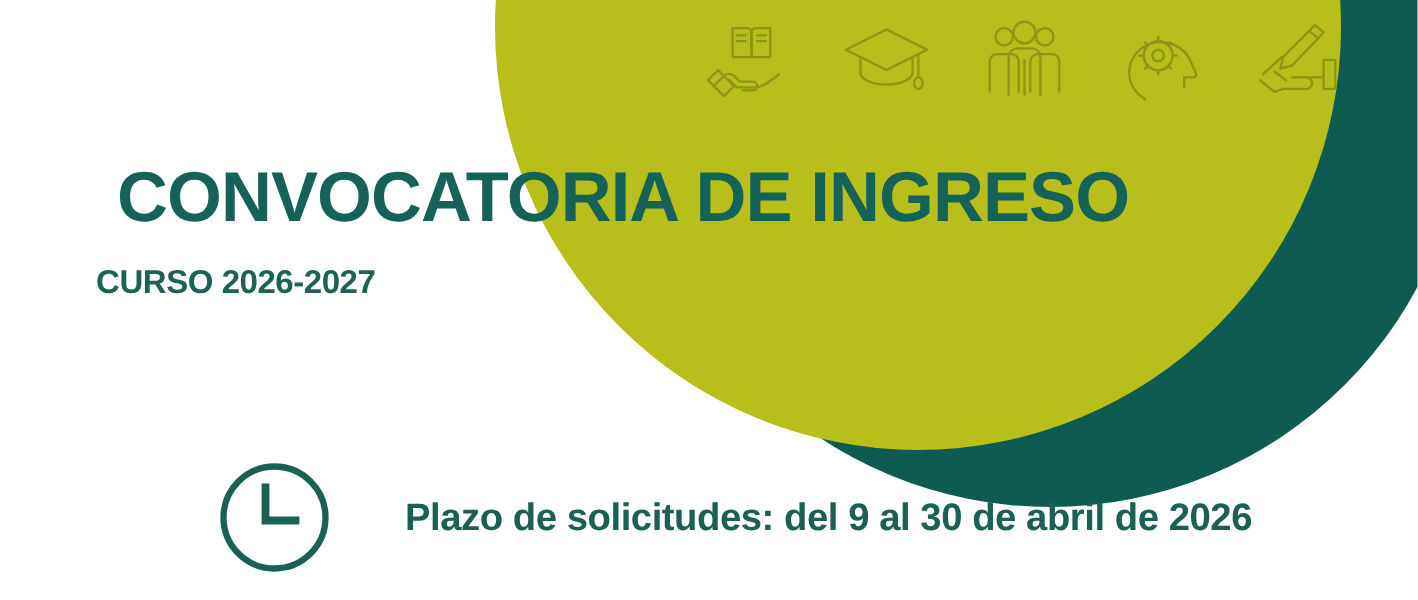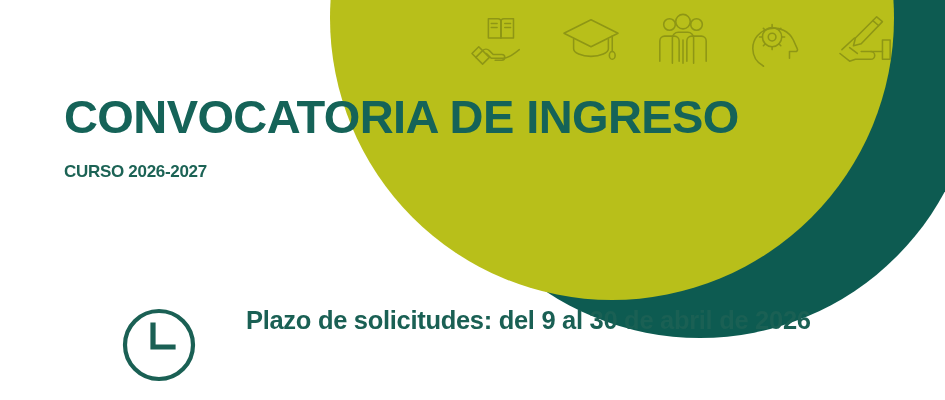--- a/index.html
+++ b/index.html
@@ -69,7 +69,7 @@
     font-weight: 700;
     letter-spacing: -0.6px;
     color: #156358;
-    margin: 2px;
+    margin: 16px;
     white-space: nowrap;
   }
 

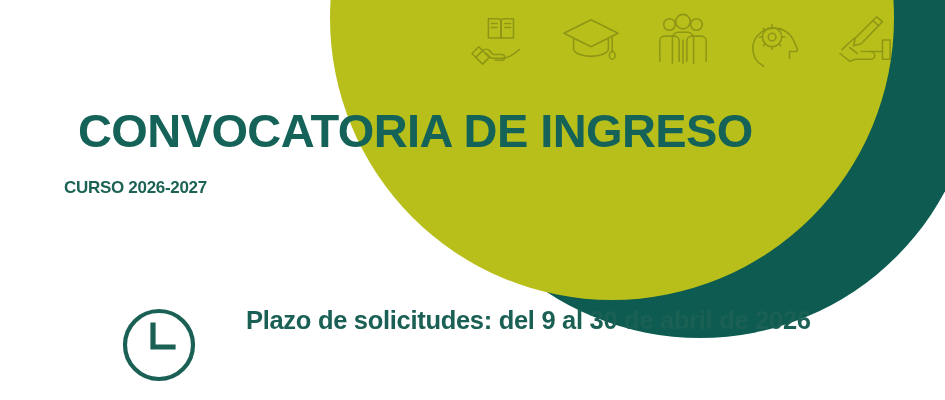--- a/index.html
+++ b/index.html
@@ -86,7 +86,7 @@
 
   #course-line {
     font-family: "Liberation Sans", sans-serif;
-    font-size: 17px;
+    font-size: 22px;
     line-height: 28px;
     font-weight: 700;
     letter-spacing: -0.3px;

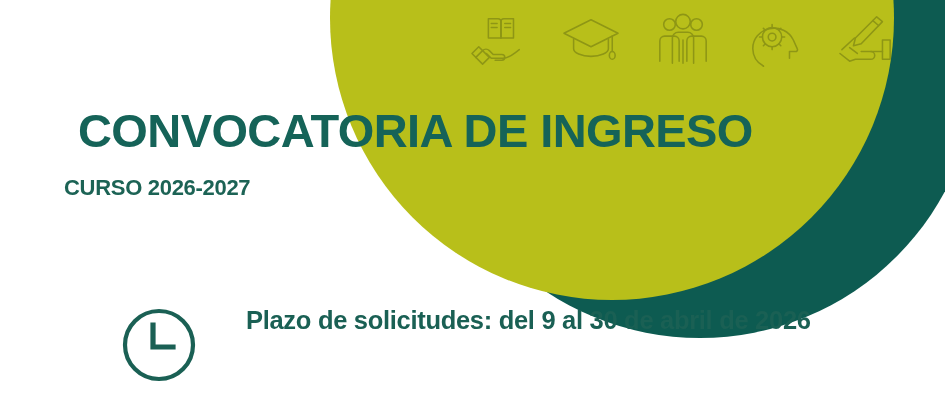--- a/index.html
+++ b/index.html
@@ -98,10 +98,10 @@
   
   #deadline-row {
     position: absolute;
-    left: 120px;
+    left: 144px;
     top: 306px;
     display: flex;
-    align-items: flex-start;
+    align-items: center;
     z-index: 4;
   }
   #clock-icon {

